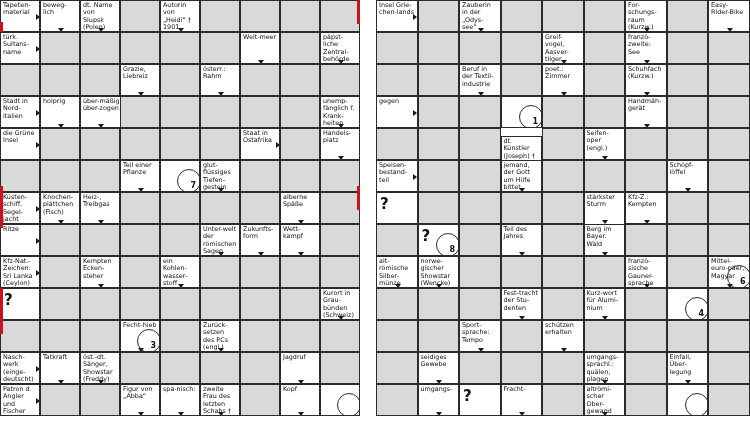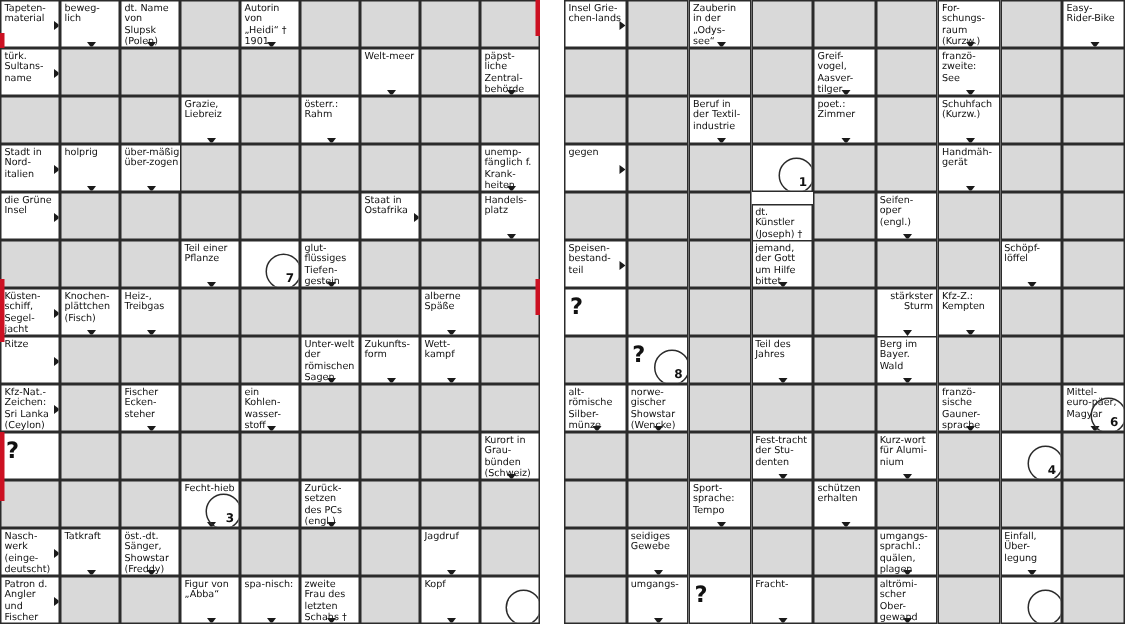--- a/index.html
+++ b/index.html
@@ -406,7 +406,7 @@
       <div class="cell shade" style="left: 83px; top: 192px; width: 41.5px; height: 32px;"></div>
       <div class="cell shade" style="left: 124.5px; top: 192px; width: 41.5px; height: 32px;"></div>
       <div class="cell shade" style="left: 166px; top: 192px; width: 41.5px; height: 32px;"></div>
-      <div class="cell clue" style="left: 207.5px; top: 192px; width: 41.5px; height: 48px; text-align: right;">
+      <div class="cell clue" style="left: 207.5px; top: 192px; width: 41.5px; height: 48px;">
         <div class="txt">stärkster Sturm</div>
         <div class="arr down" style="left: 17.75px; top: 26.5px;"></div>
       </div>

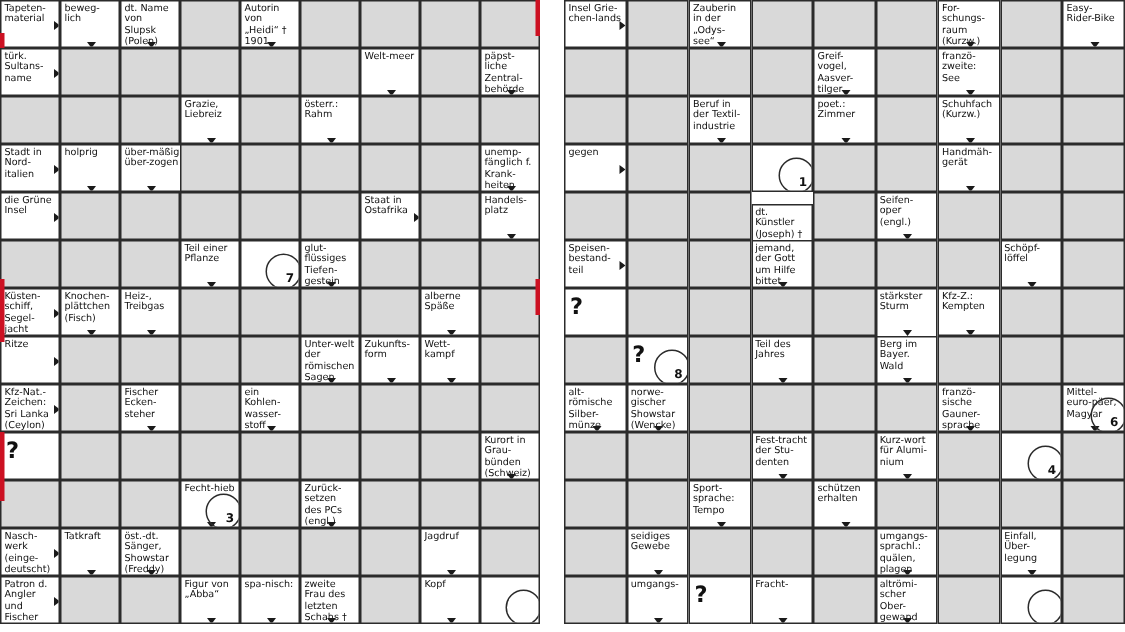--- a/index.html
+++ b/index.html
@@ -202,7 +202,7 @@
       </div>
       <div class="cell shade" style="left: 40px; top: 256px; width: 40px; height: 32px;"></div>
       <div class="cell clue" style="left: 80px; top: 256px; width: 40px; height: 32px;">
-        <div class="txt">Fischer Ecken-steher</div>
+        <div class="txt">Kempten Ecken-steher</div>
         <div class="arr down" style="left: 17px; top: 26.5px;"></div>
       </div>
       <div class="cell shade" style="left: 120px; top: 256px; width: 40px; height: 32px;"></div>

